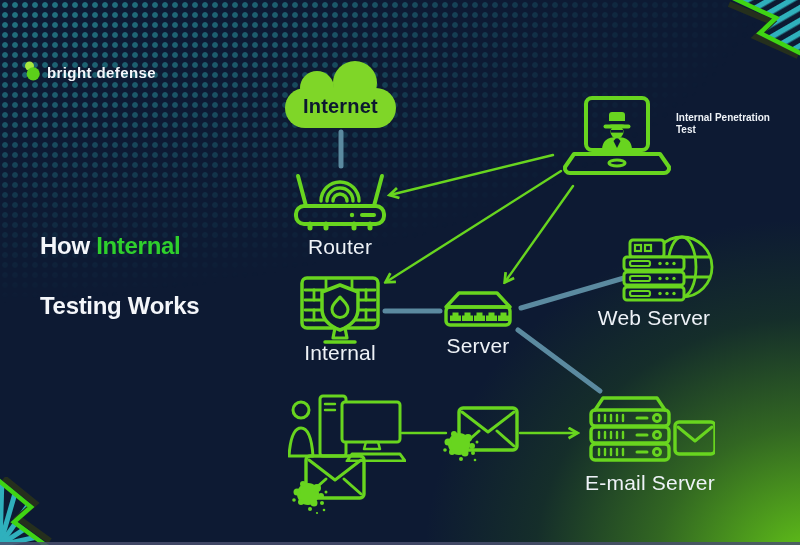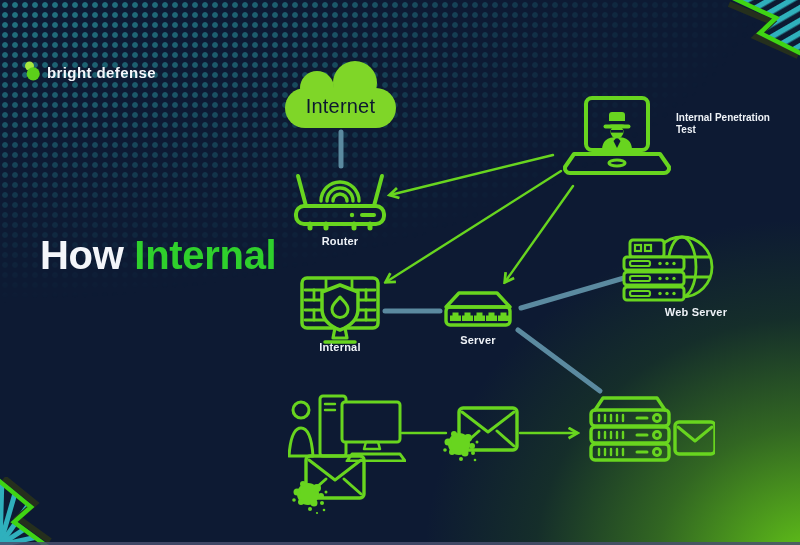--- a/index.html
+++ b/index.html
@@ -39,7 +39,7 @@
   .internet-label{
     position:absolute;left:283px;top:60px;width:115px;height:64px;z-index:4;
     display:flex;align-items:center;justify-content:center;padding-top:14px;
-    color:#0c1830;font-size:20px;font-weight:400;letter-spacing:.2px;text-align:right;
+    color:#0c1830;font-size:20px;font-weight:700;letter-spacing:.2px;text-align:right;
   }
   .pentest-label{
     position:absolute;left:676px;top:112px;width:115px;z-index:4;

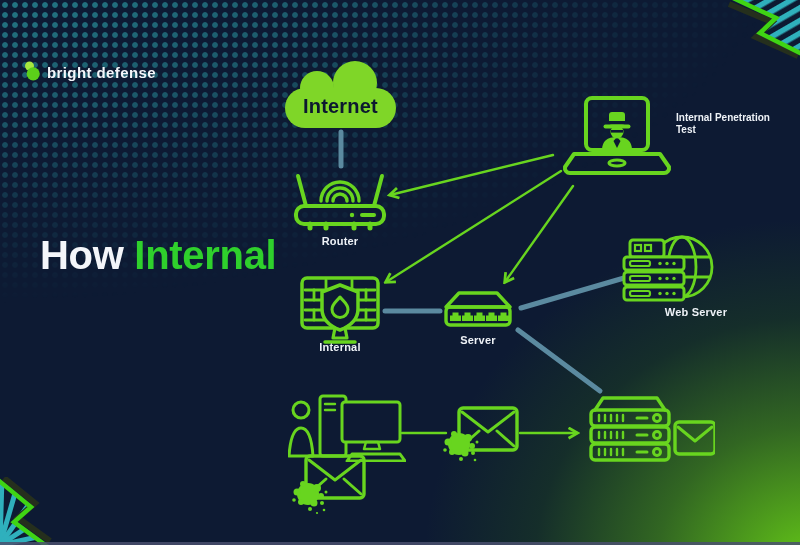--- a/index.html
+++ b/index.html
@@ -27,7 +27,7 @@
   .logo-text{color:#f4f6fa;font-size:15px;font-weight:600;letter-spacing:.4px;}
   .title{
     position:absolute;left:40px;top:231px;z-index:5;
-    color:#f4f6fa;font-size:40px;line-height:1.24;font-weight:800;letter-spacing:-.3px;
+    color:#f4f6fa;font-size:24px;line-height:1.24;font-weight:800;letter-spacing:-.3px;
   }
   .title .green{color:#2fd02c;}
   .lines{position:absolute;left:0;top:0;z-index:2;}

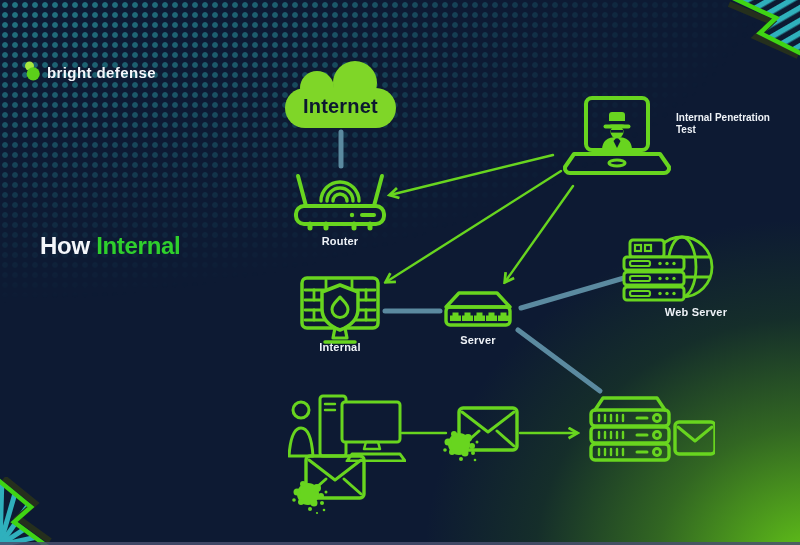--- a/index.html
+++ b/index.html
@@ -33,7 +33,7 @@
   .lines{position:absolute;left:0;top:0;z-index:2;}
   .icon{position:absolute;z-index:3;}
   .node-label{
-    position:absolute;z-index:4;color:#eef2f7;font-size:11px;font-weight:700;
+    position:absolute;z-index:4;color:#eef2f7;font-size:21px;font-weight:400;
     text-align:center;letter-spacing:.2px;
   }
   .internet-label{

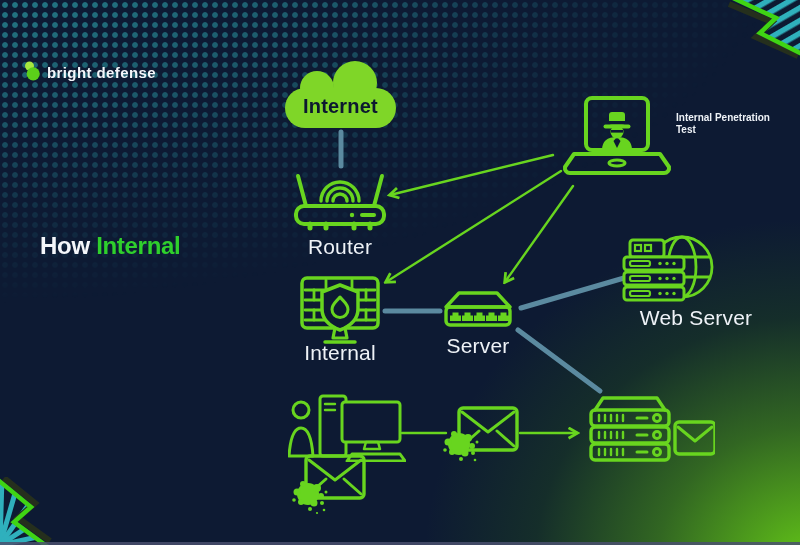--- a/index.html
+++ b/index.html
@@ -93,6 +93,7 @@
   <div class="title">
     <span>How </span><span class="green">Internal</span><br>
     <br>
+    <span>Testing Works</span>
   </div>
 
   <svg class="lines" width="800" height="545" viewBox="0 0 800 545">

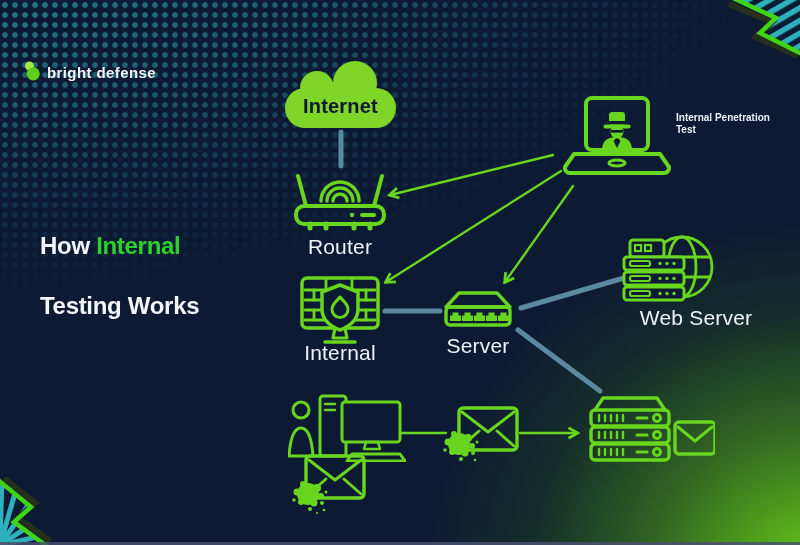--- a/index.html
+++ b/index.html
@@ -224,7 +224,7 @@
         <circle cx="52" cy="61.5" r="1.7" fill="#68d51f" stroke="none"></circle>
     </g>
   </svg>
-  <div class="node-label" style="left:636px;top:306px;width:120px">Web Server</div>
+  <div class="node-label" style="left:594px;top:306px;width:120px">Web Server</div>
 
   <svg class="icon" style="left:585px;top:396px" width="130" height="70" viewBox="0 0 130 70" fill="none" stroke="#68d51f" stroke-linecap="round" stroke-linejoin="round">
     <path d="M10,14 L18,2 H72 L80,14" stroke-width="3.4"></path>

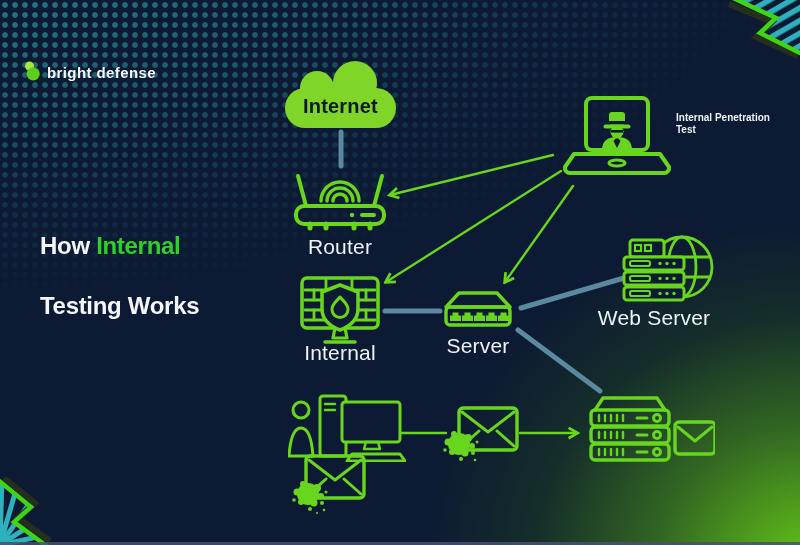--- a/index.html
+++ b/index.html
@@ -263,6 +263,7 @@
       <path d="M93,31 L110,45 L127,31" stroke-width="3"></path>
     </g>
   </svg>
+  <div class="node-label" style="left:585px;top:471px;width:130px">E-mail Server</div>
 
   <svg class="icon" style="left:288px;top:394px" width="118" height="68" viewBox="0 0 118 68" fill="none" stroke="#68d51f" stroke-width="3" stroke-linecap="round" stroke-linejoin="round">
     <g>

